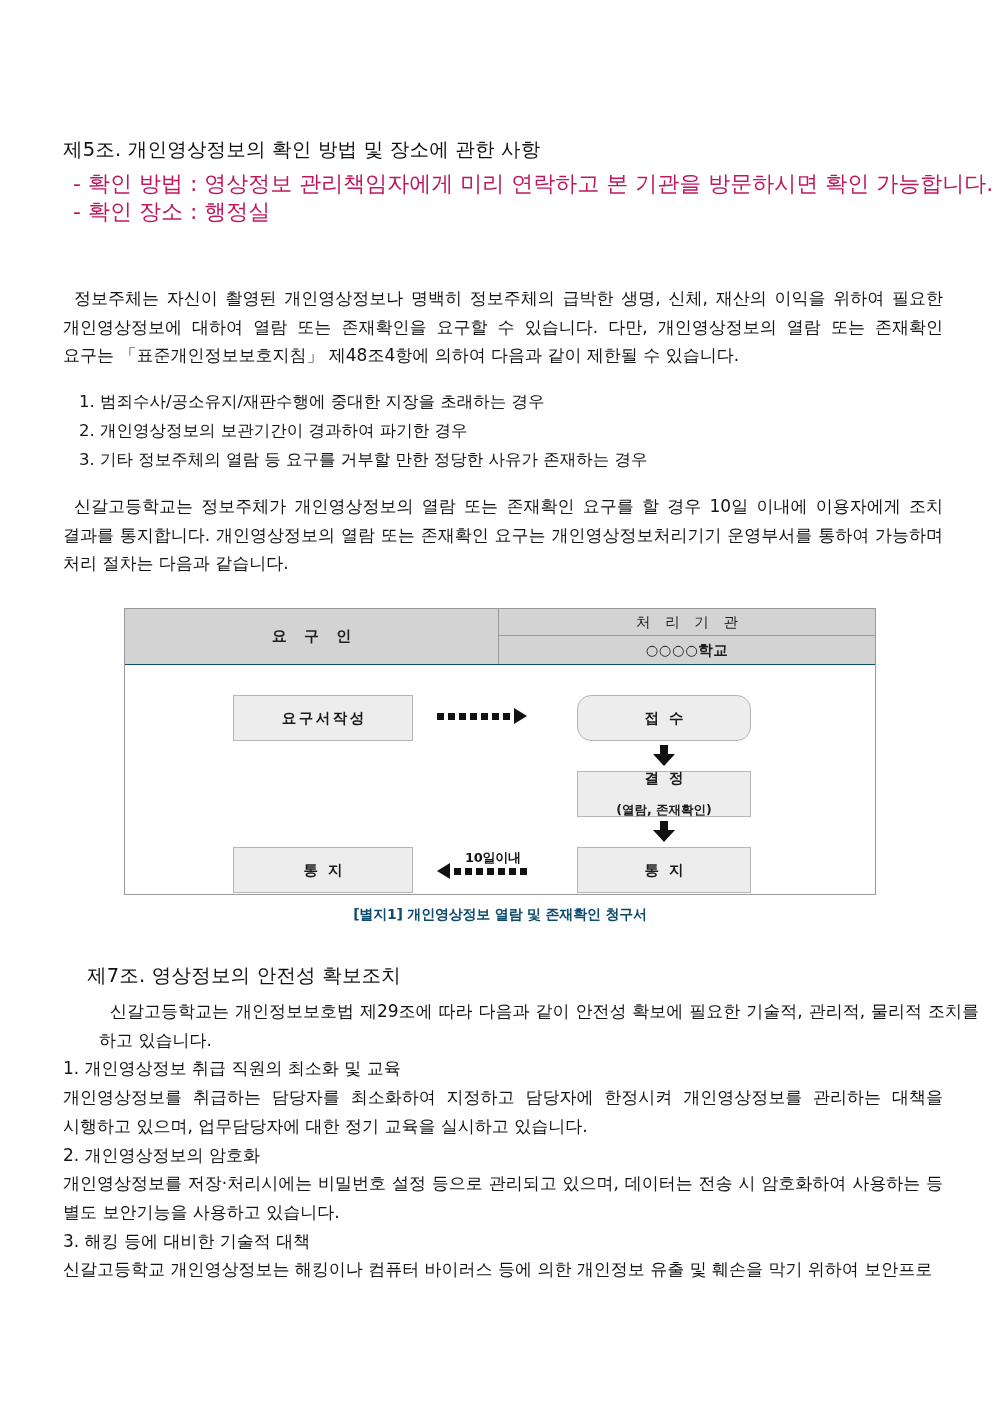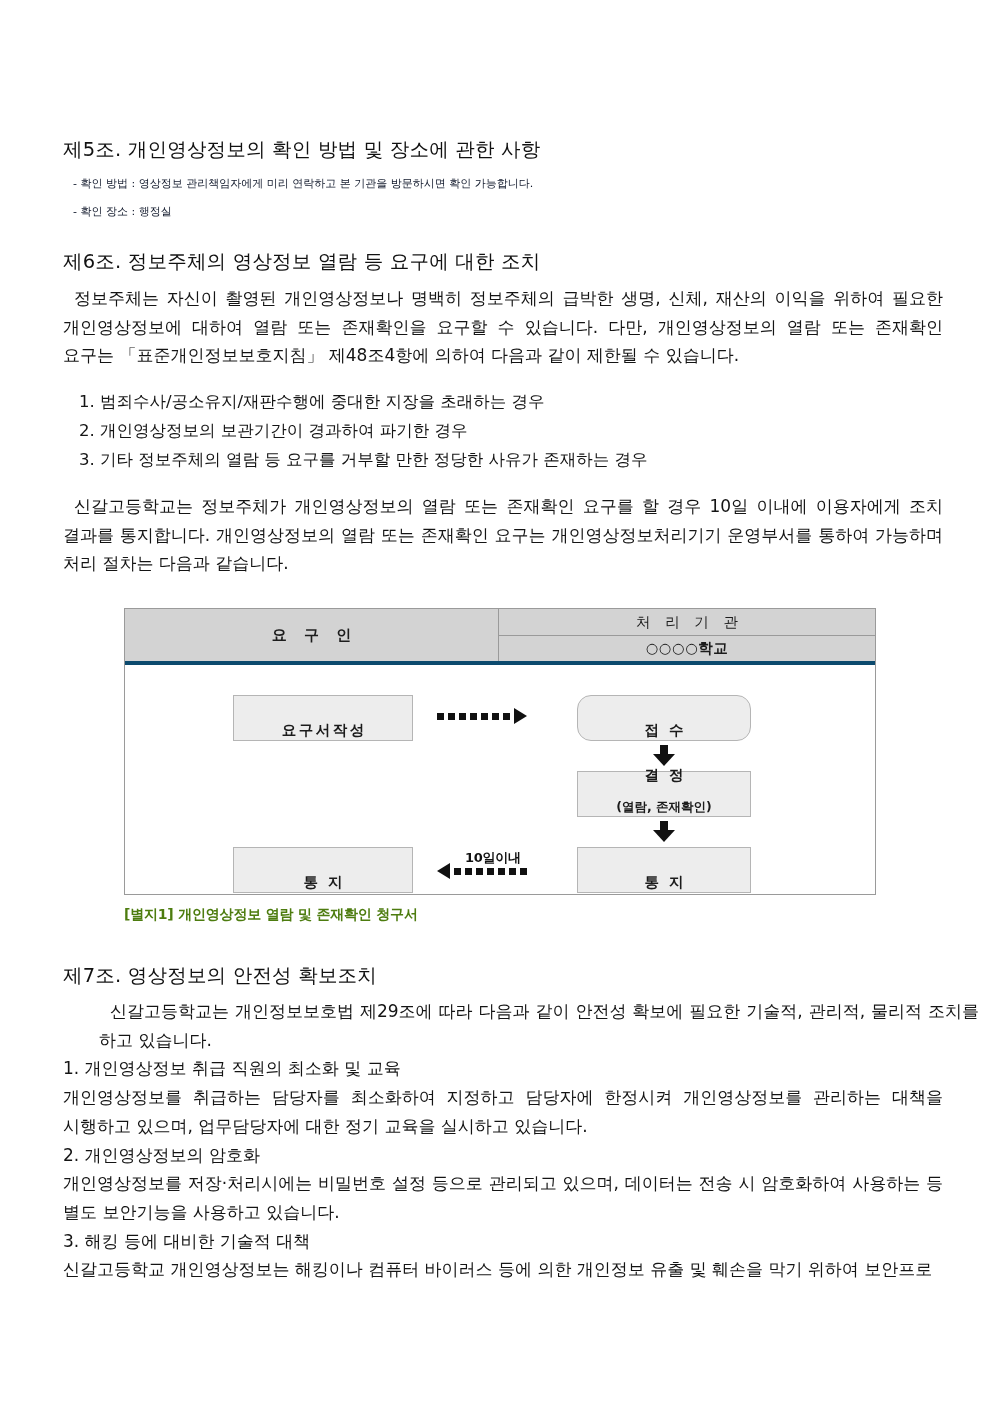--- a/index.html
+++ b/index.html
@@ -50,10 +50,10 @@
   .para.indent { text-indent: 11px; }
 
   .dash-line {
-    font-size: 11px;
+    font-size: 22px;
     line-height: 28px;
     padding-left: 10px;
-    color: #0f172a;
+    color: #be185d;
     white-space: nowrap;
   }
 

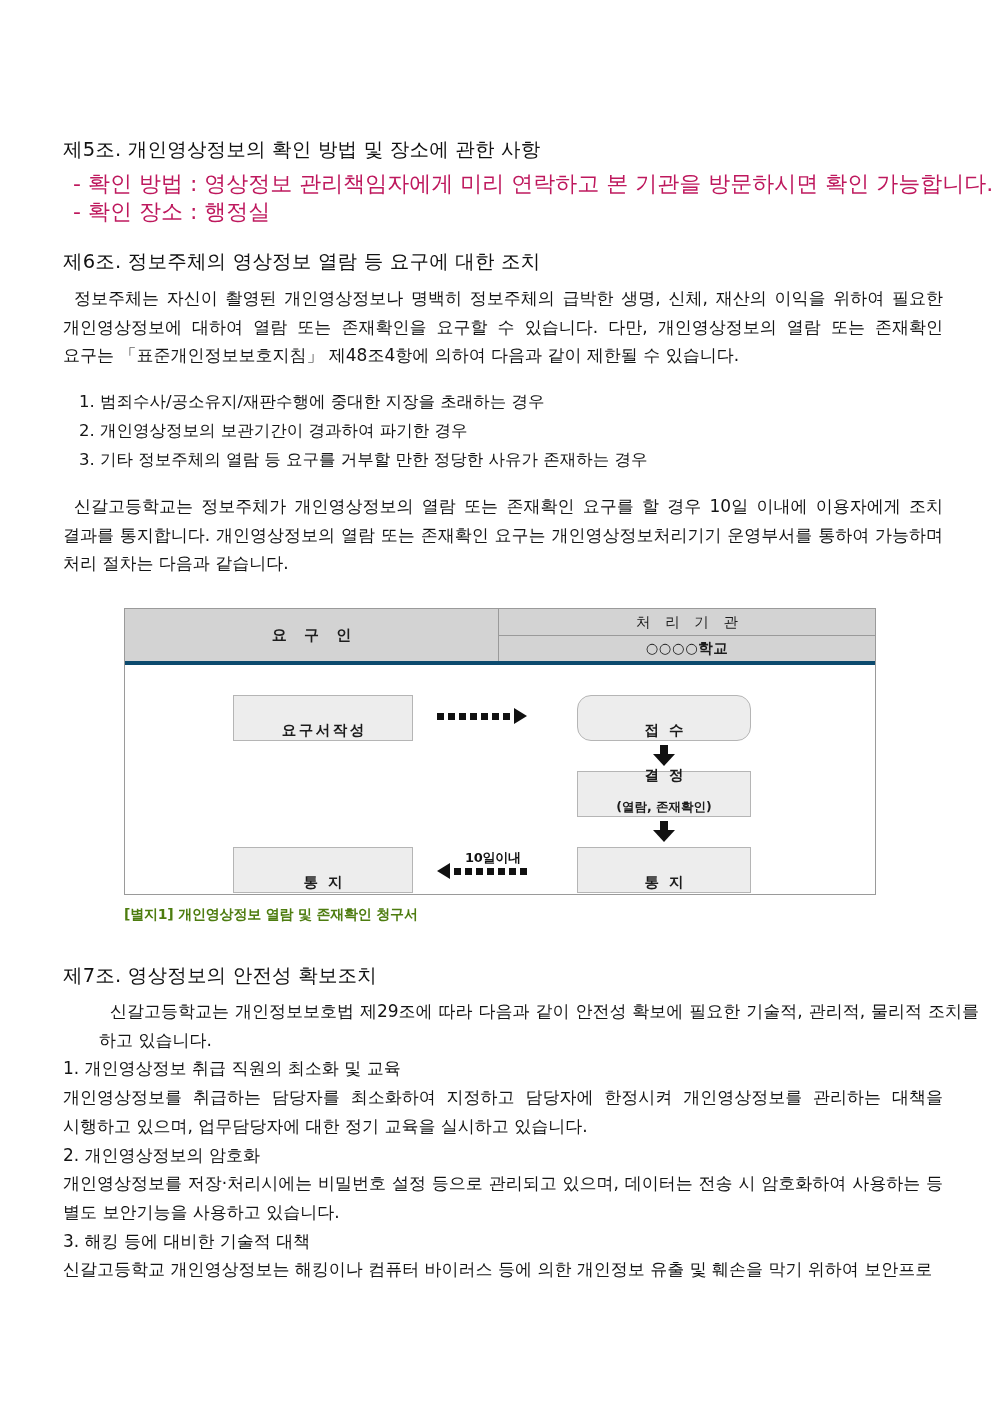--- a/index.html
+++ b/index.html
@@ -237,7 +237,6 @@
 
   <div class="doc-body dash-line" style="top:198px;">- 확인 장소 : 행정실</div>
 
-  <div class="doc-body article-title" style="top:249px;">제6조. 정보주체의 영상정보 열람 등 요구에 대한 조치</div>
 
   <div class="doc-body para indent" style="top:284px; width:880px;">정보주체는 자신이 촬영된 개인영상정보나 명백히 정보주체의 급박한 생명, 신체, 재산의 이익을 위하여 필요한 개인영상정보에 대하여 열람 또는 존재확인을 요구할 수 있습니다. 다만, 개인영상정보의 열람 또는 존재확인 요구는 「표준개인정보보호지침」 제48조4항에 의하여 다음과 같이 제한될 수 있습니다.</div>
 

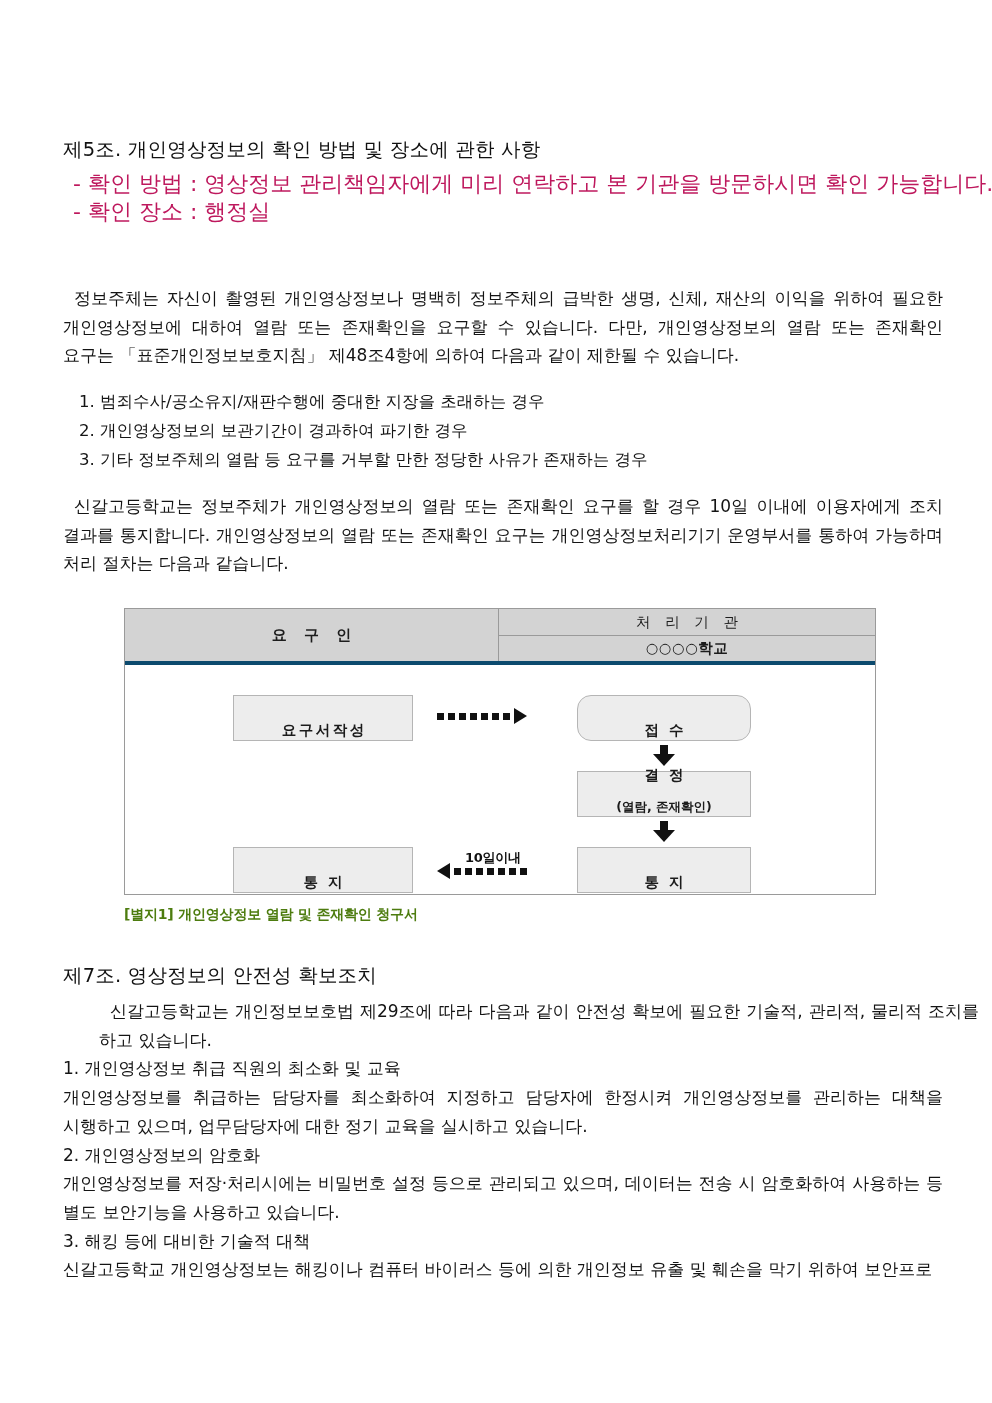--- a/index.html
+++ b/index.html
@@ -87,7 +87,7 @@
   .flow-header {
     display: flex;
     background: #d3d3d3;
-    border-bottom: 4px solid #0c4a6e;
+    border-bottom: 1px solid #0c4a6e;
     box-sizing: border-box;
     height: 56px;
   }

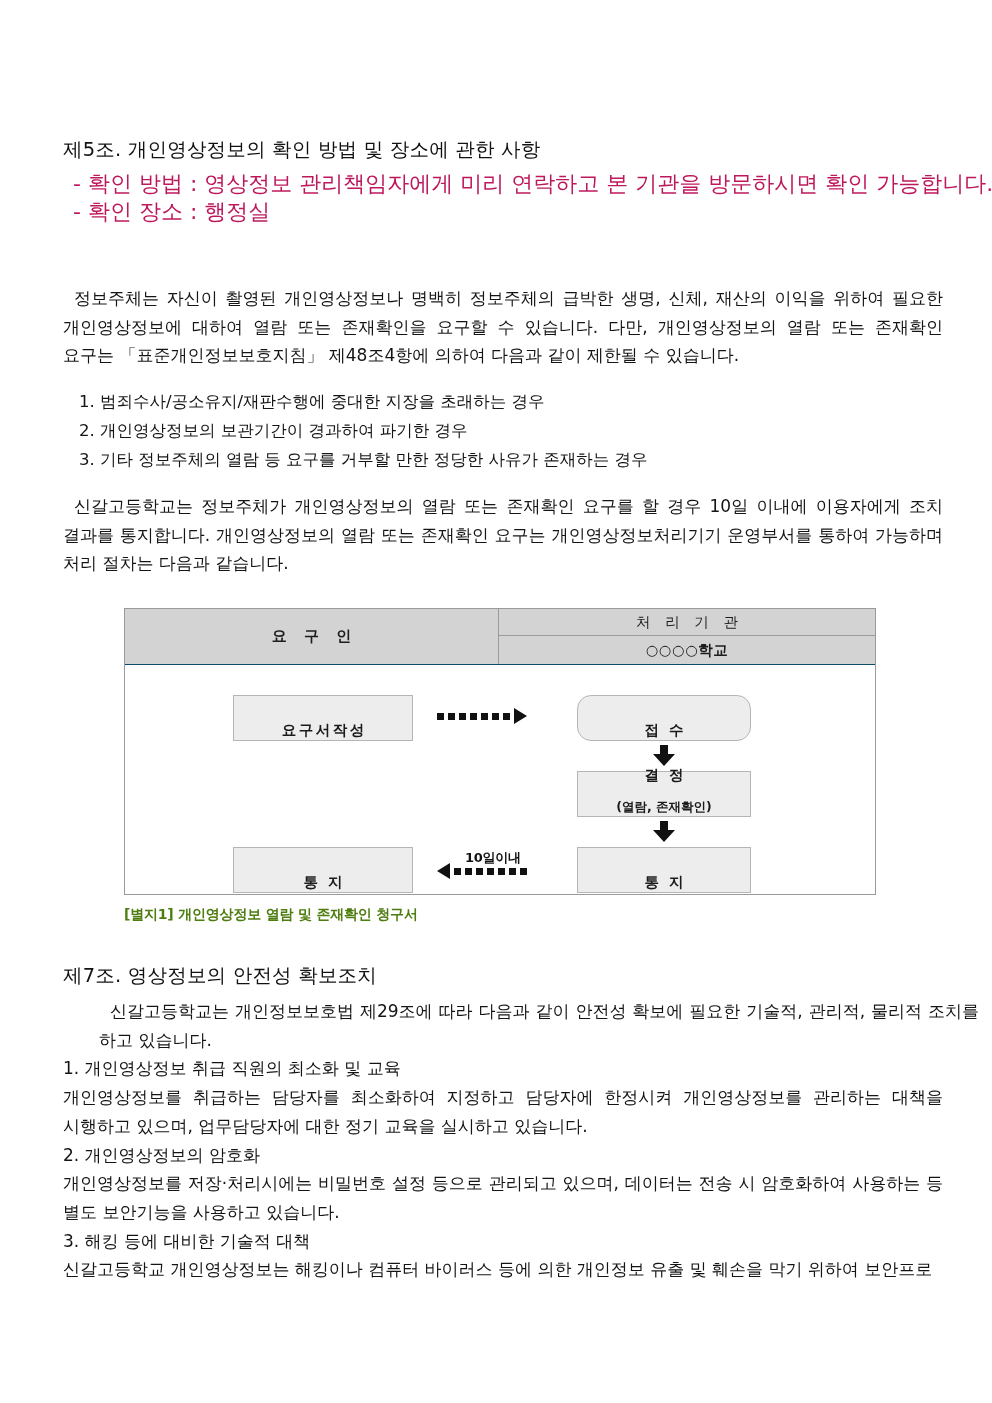--- a/index.html
+++ b/index.html
@@ -148,7 +148,7 @@
     display: flex;
     flex-direction: column;
     align-items: center;
-    justify-content: flex-end;
+    justify-content: center;
     font-size: 14.5px;
     font-weight: 700;
     color: #1b1b1b;

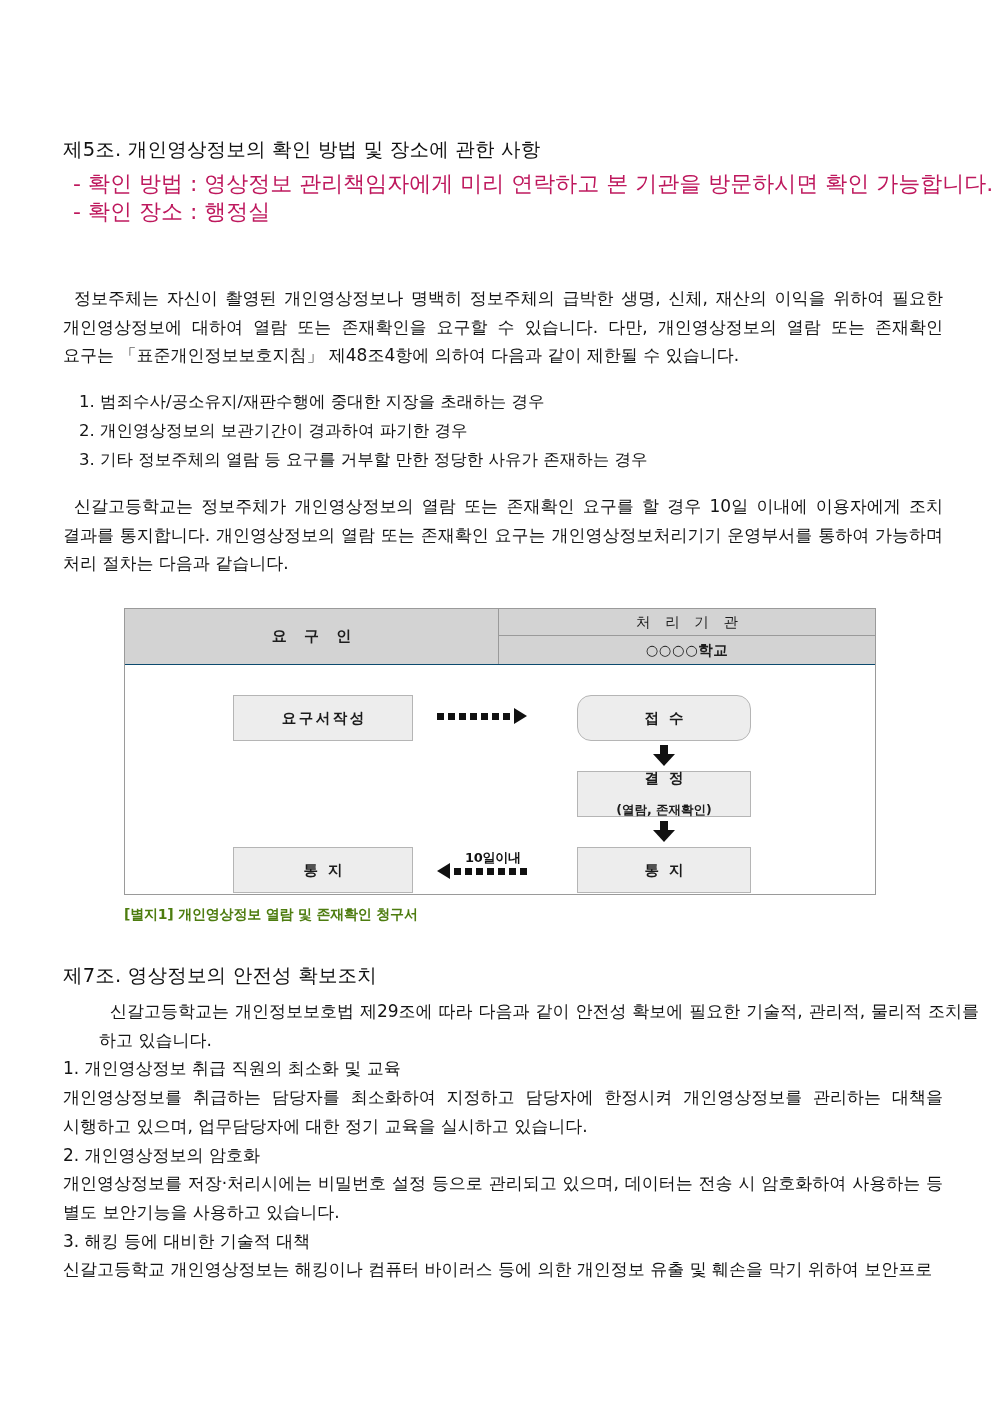--- a/index.html
+++ b/index.html
@@ -220,9 +220,10 @@
     left: 124px;
     top: 906px;
     width: 752px;
+    text-align: center;
     font-size: 14px;
     font-weight: 600;
-    color: #4d7c0f;
+    color: #0c4a6e;
     letter-spacing: -0.2px;
   }
 </style>

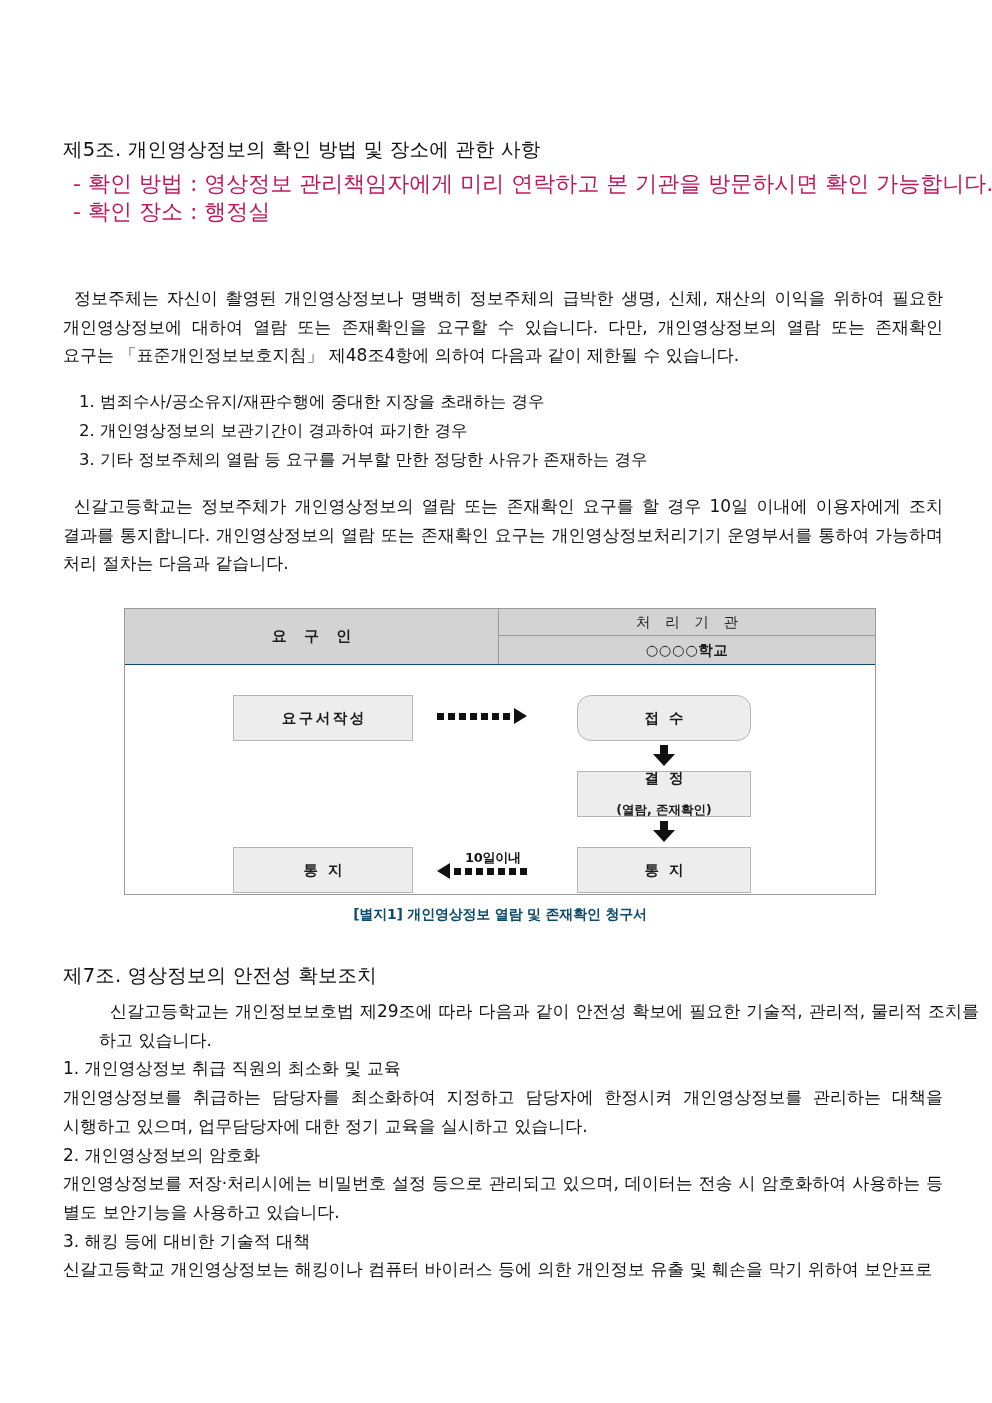--- a/index.html
+++ b/index.html
@@ -321,7 +321,7 @@
 
   <div class="figure-caption">[별지1] 개인영상정보 열람 및 존재확인 청구서</div>
 
-  <div class="doc-body article-title" style="top:963px;">제7조. 영상정보의 안전성 확보조치</div>
+  <div class="doc-body article-title" style="top:963px;margin-left:24px;">제7조. 영상정보의 안전성 확보조치</div>
 
   <div class="doc-body para indent" style="top:997px; width:880px;margin-left:36px;">신갈고등학교는 개인정보보호법 제29조에 따라 다음과 같이 안전성 확보에 필요한 기술적, 관리적, 물리적 조치를 하고 있습니다.</div>
 

